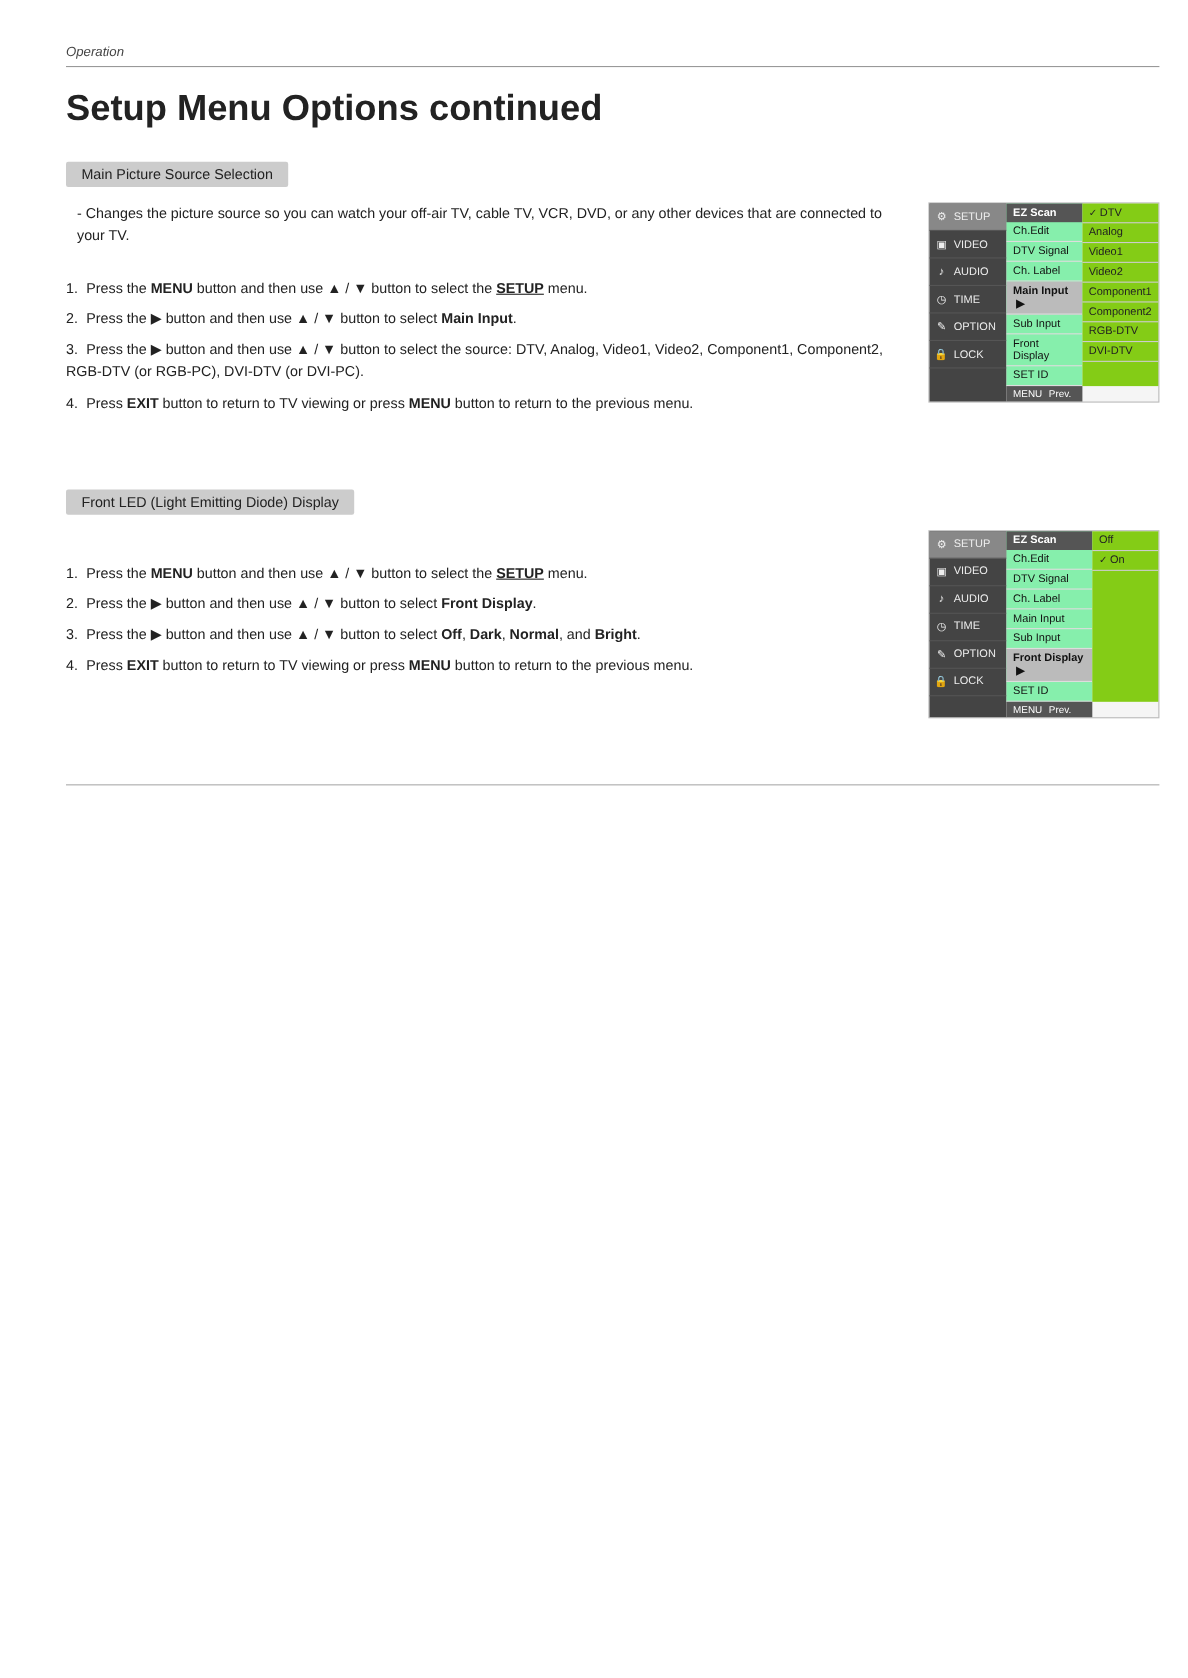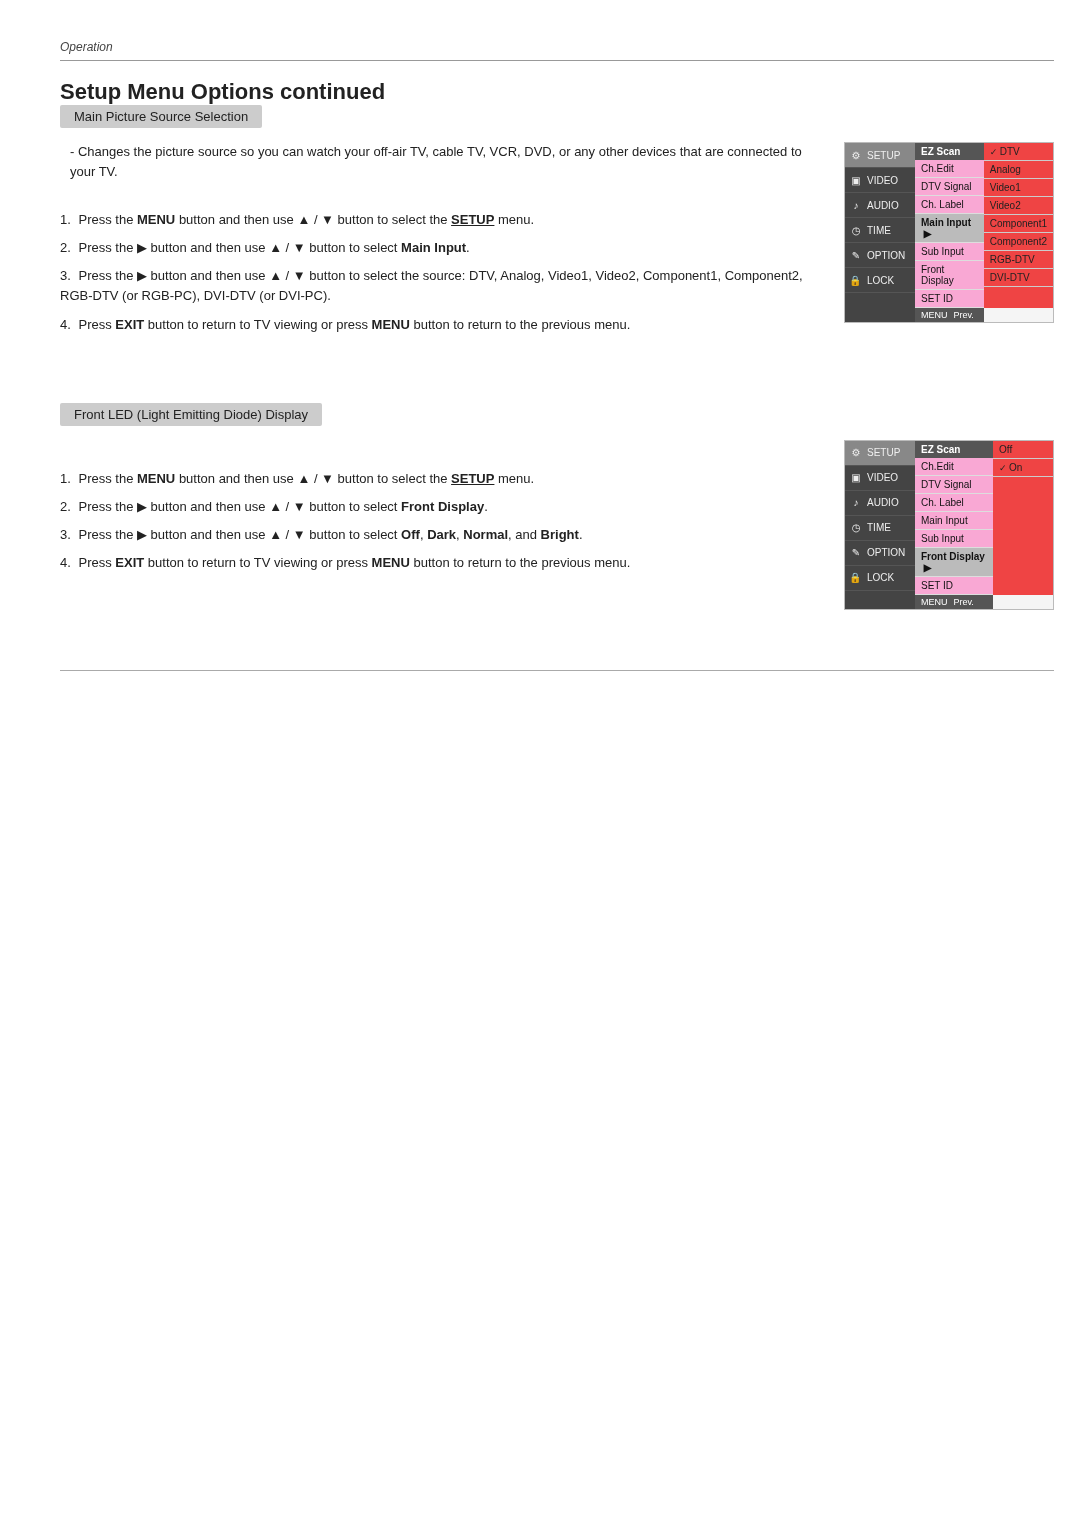--- a/index.html
+++ b/index.html
@@ -27,8 +27,9 @@
       margin-bottom: 18px;
     }
     h1.page-title {
-      font-size: 22px;
+      font-size: 33px;
       font-weight: bold;
+      margin-bottom: 30px;
     }
     .section {
       margin-bottom: 40px;

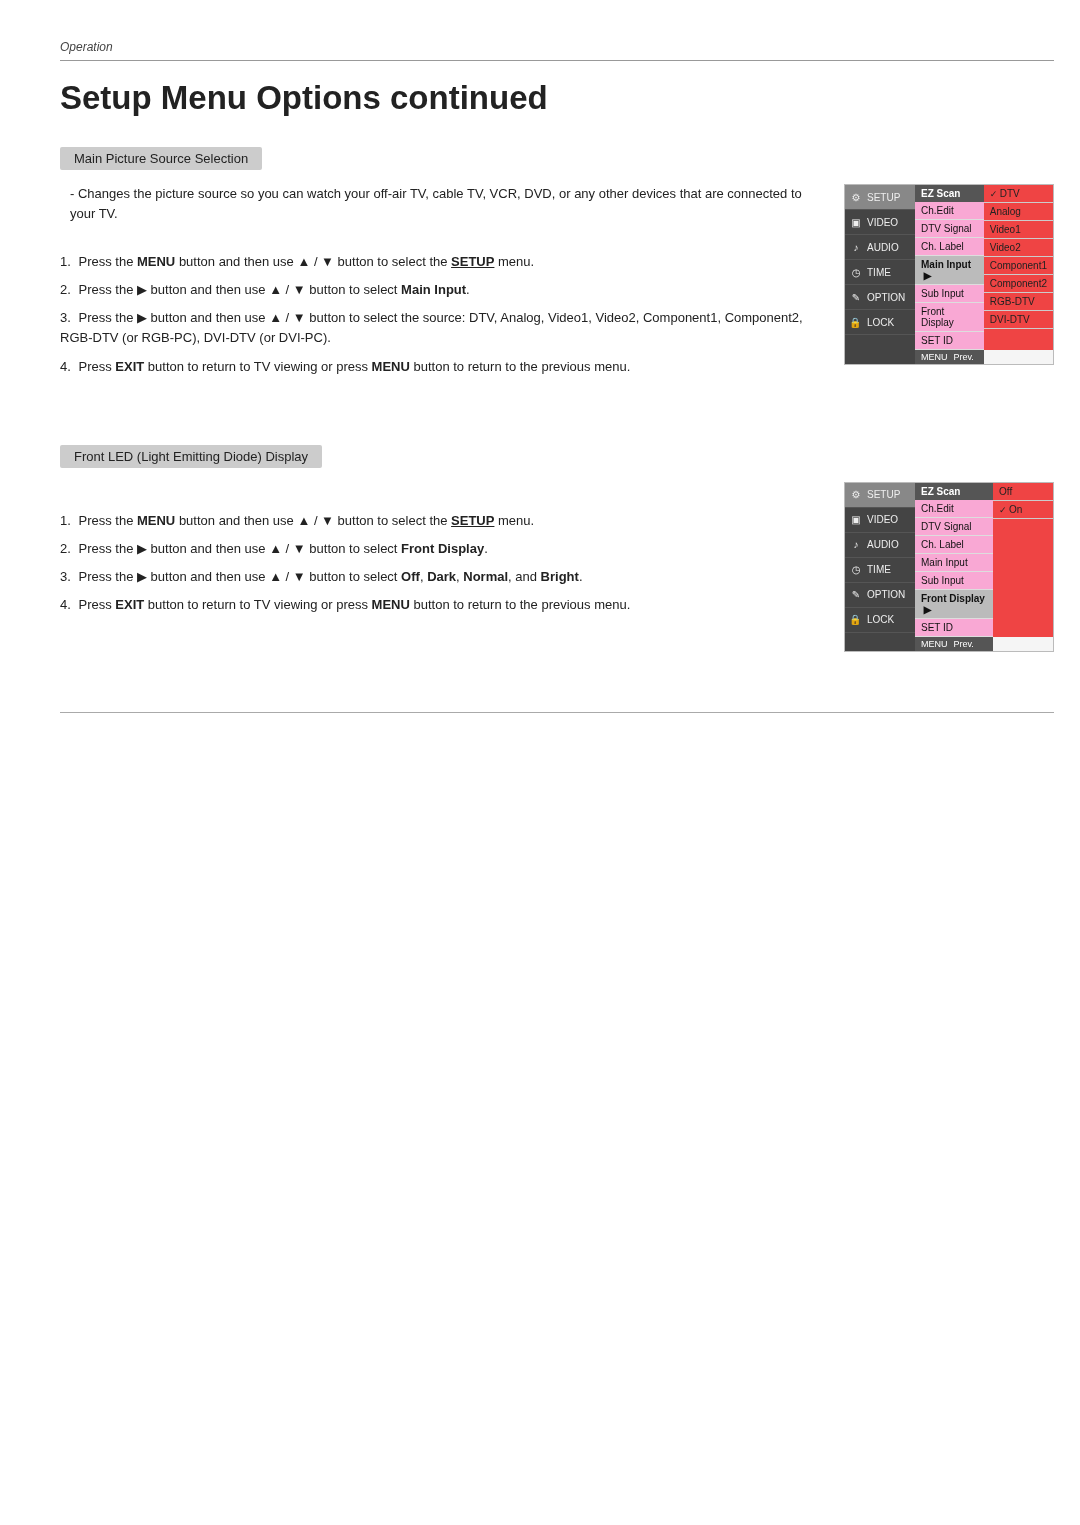--- a/index.html
+++ b/index.html
@@ -108,7 +108,7 @@
       justify-content: center;
     }
     .menu-main {
-      background: #f9a8d4;
+      background: #86efac;
       color: #111;
       vertical-align: top;
     }

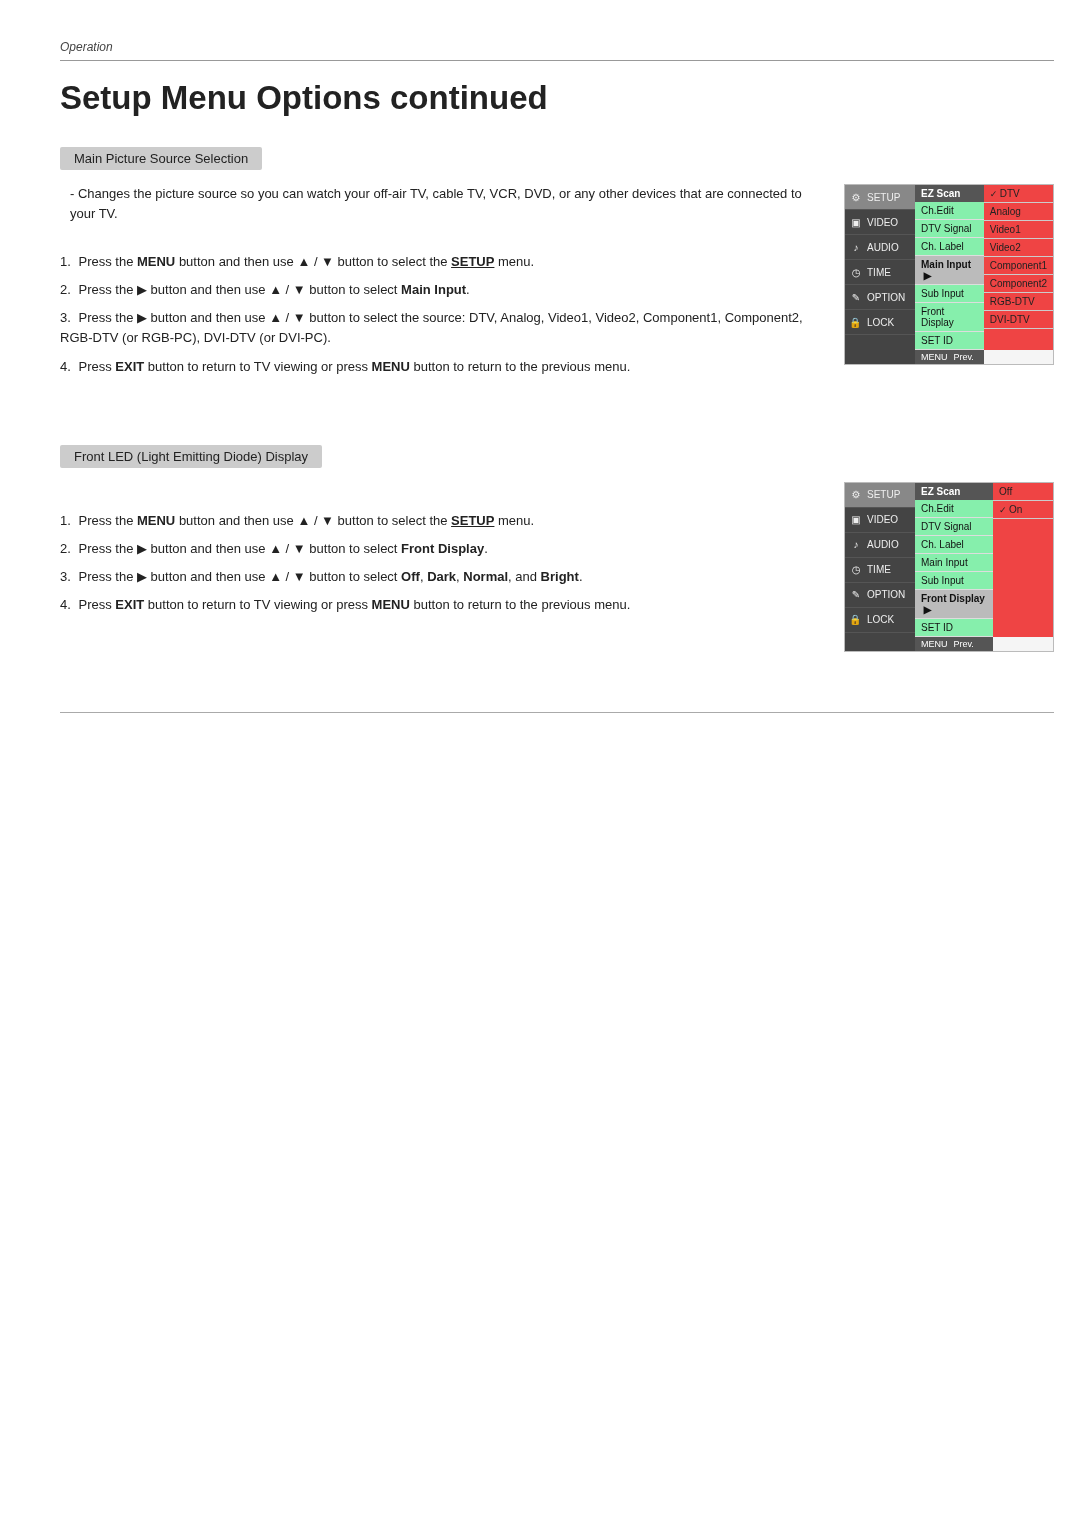--- a/index.html
+++ b/index.html
@@ -130,7 +130,7 @@
       font-weight: bold;
     }
     .submenu {
-      background: #ef4444;
+      background: #84cc16;
       vertical-align: top;
       min-width: 60px;
     }

